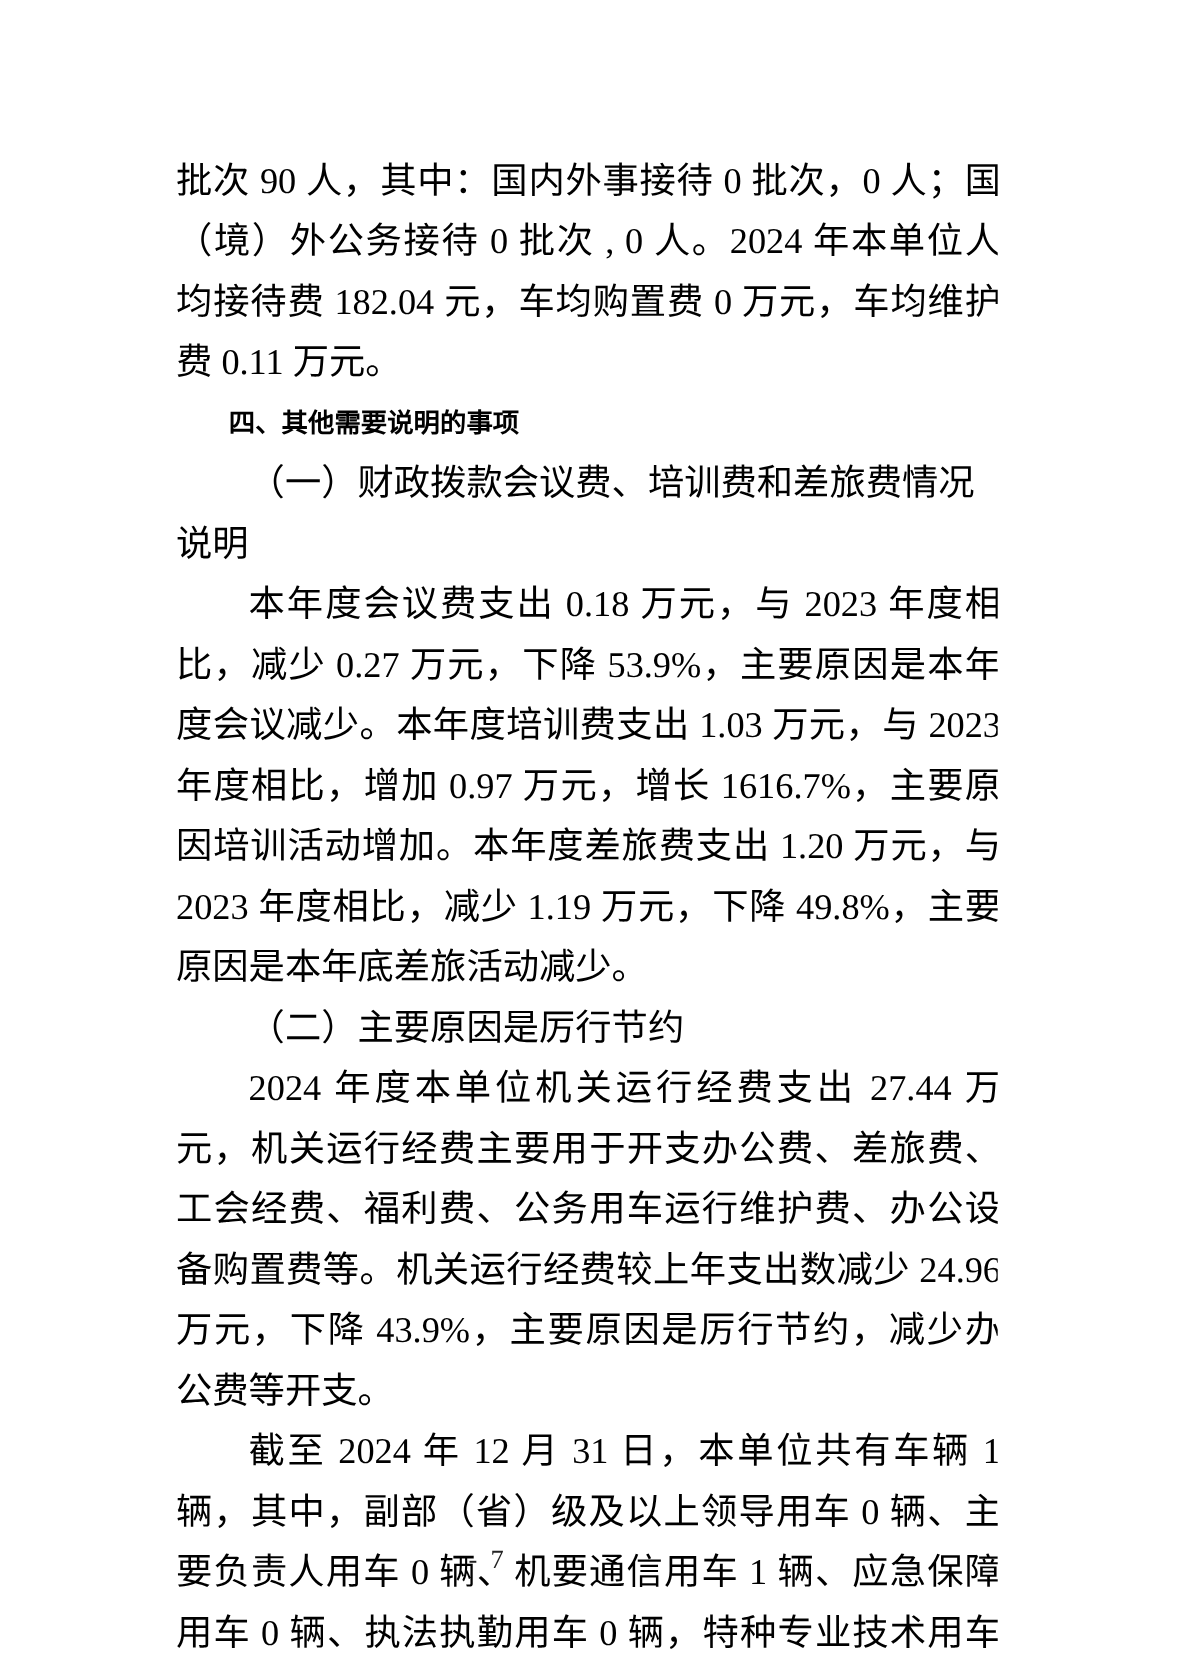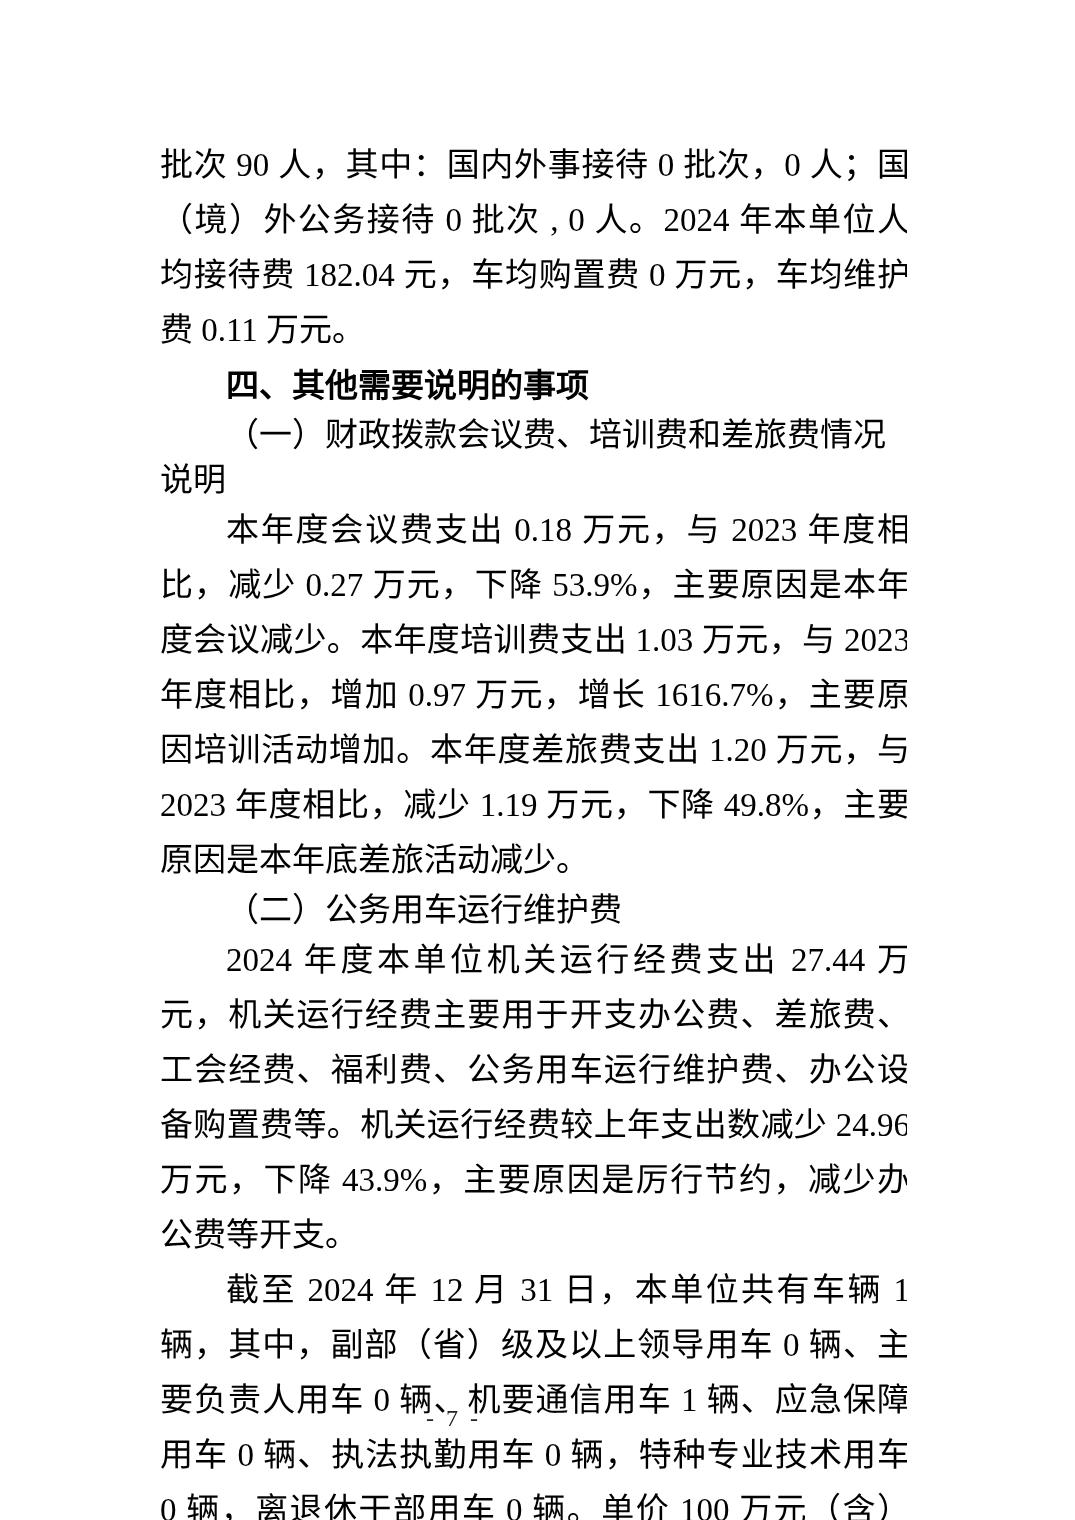--- a/index.html
+++ b/index.html
@@ -35,7 +35,7 @@
   }
   .section-heading {
     margin: 0;
-    font-size: 33px;
+    font-size: 24px;
     line-height: 55px;
     font-weight: 700;
     font-family: "Liberation Sans", "DejaVu Sans", sans-serif;

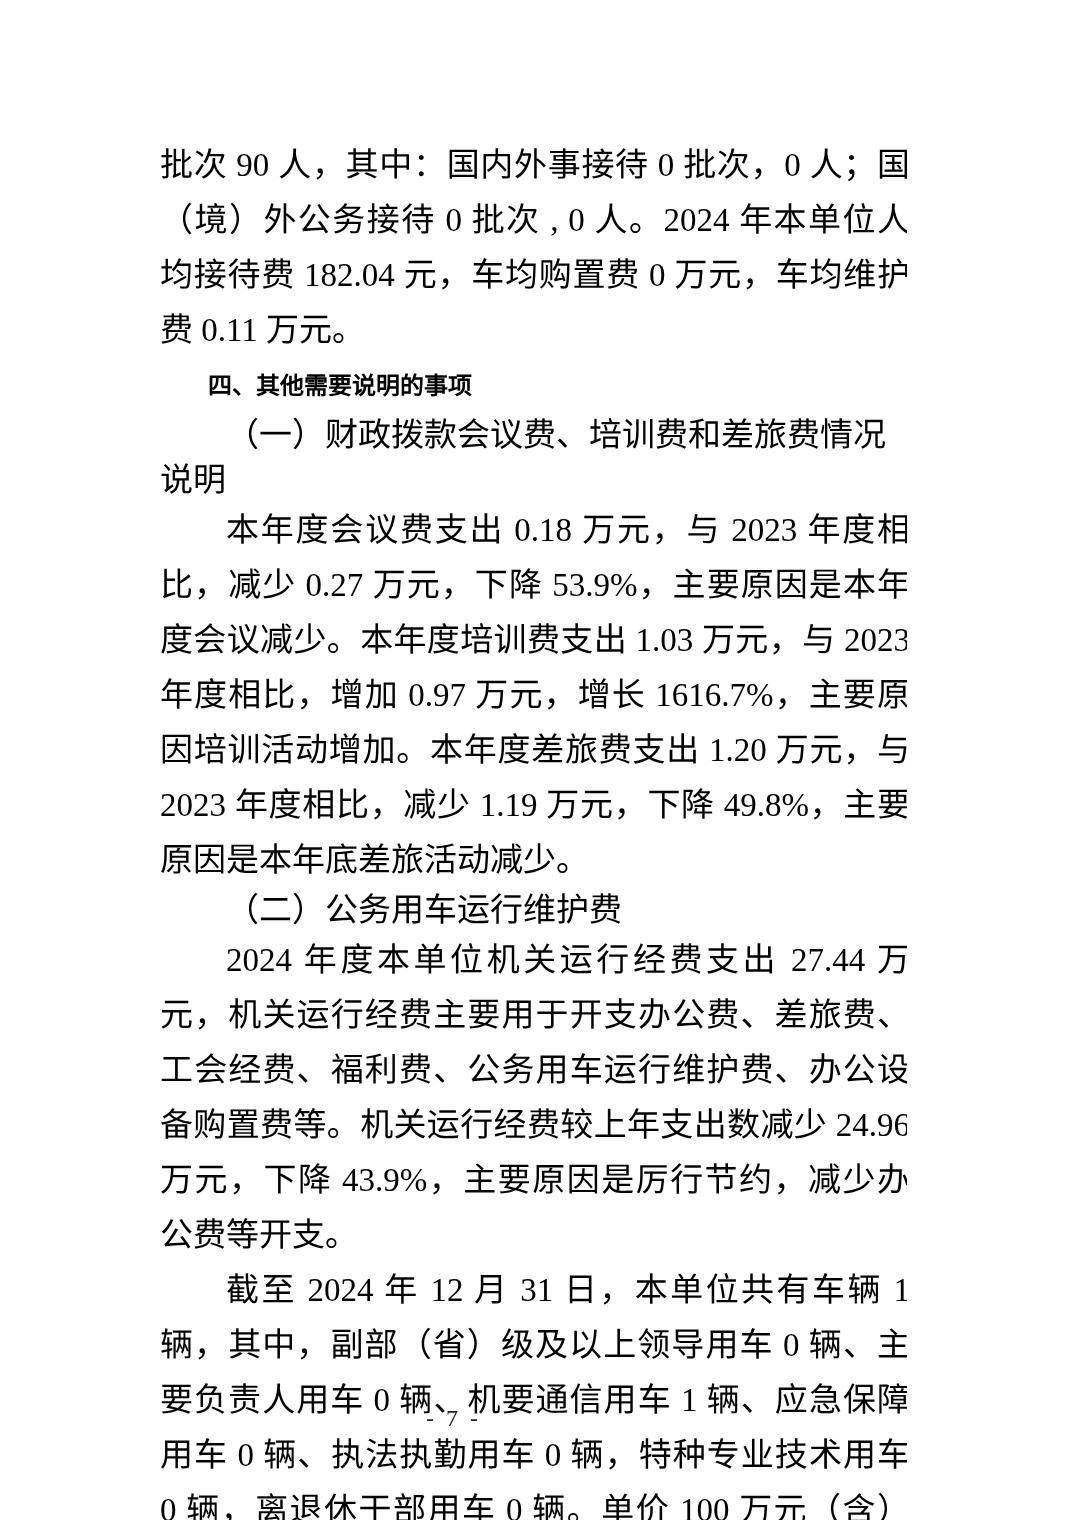--- a/index.html
+++ b/index.html
@@ -45,7 +45,7 @@
   .sub-heading {
     margin: 0;
     font-size: 33px;
-    line-height: 45px;
+    line-height: 55px;
     font-weight: 400;
     text-indent: 2em;
     text-align: left;

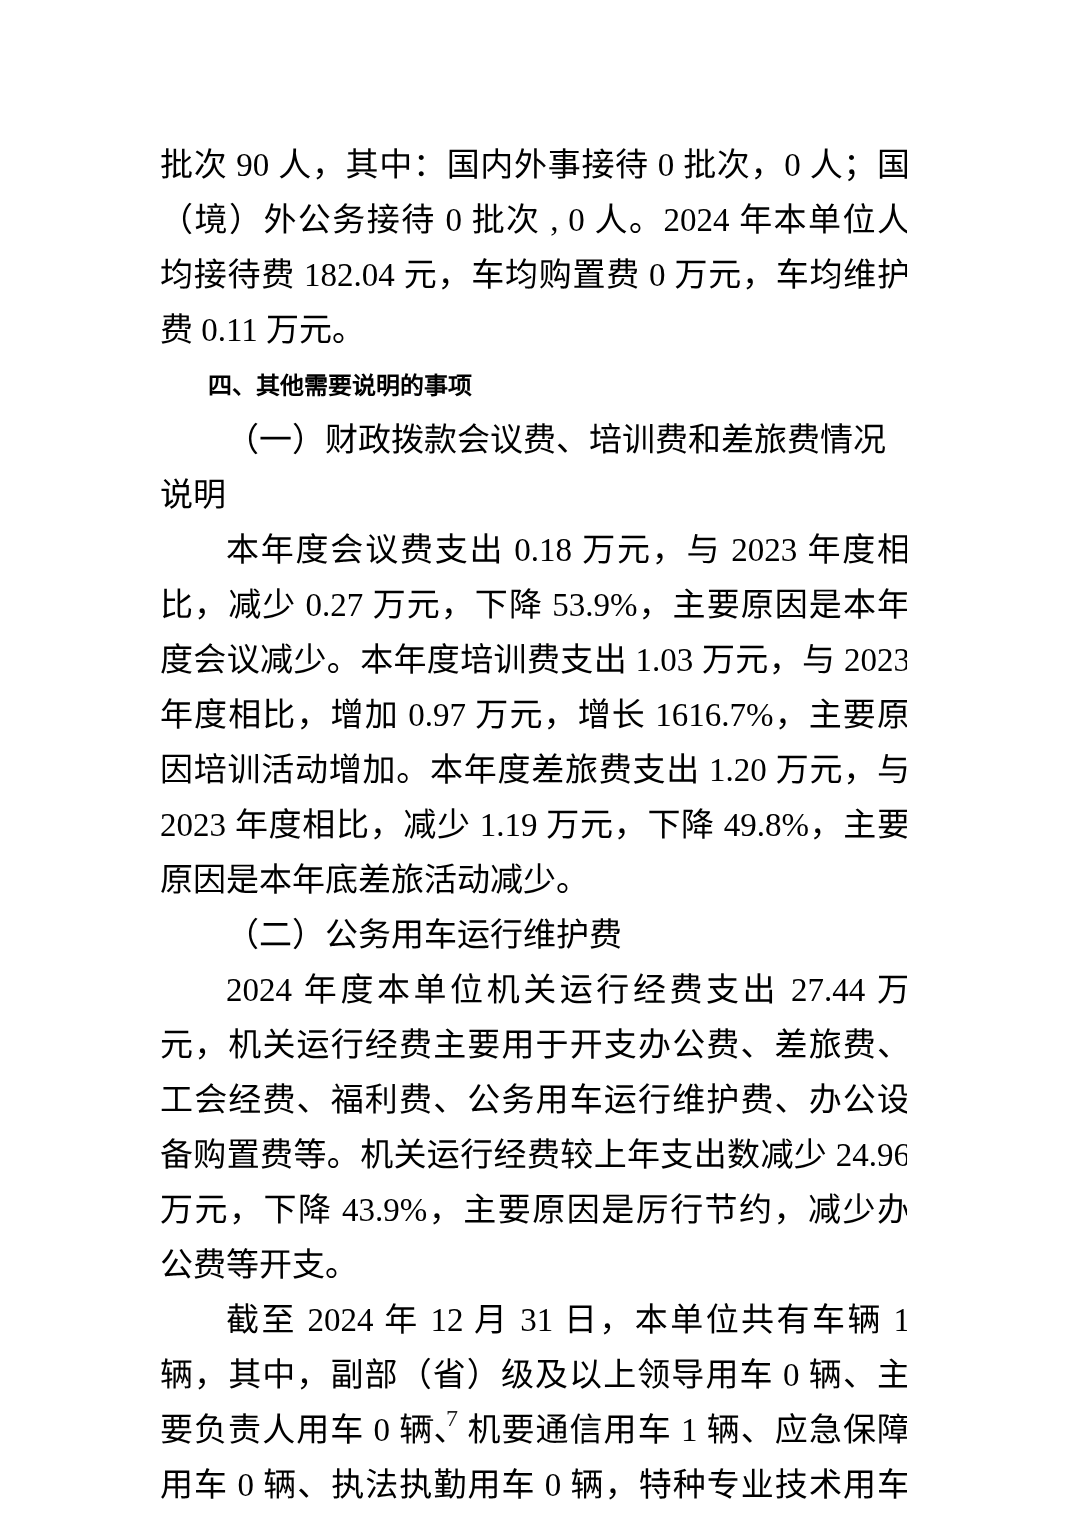--- a/index.html
+++ b/index.html
@@ -77,7 +77,7 @@
 
     <p class="body-par">本年度会议费支出 0.18 万元，与 2023 年度相比，减少 0.27 万元，下降 53.9%，主要原因是本年度会议减少。本年度培训费支出 1.03 万元，与 2023 年度相比，增加 0.97 万元，增长 1616.7%，主要原因培训活动增加。本年度差旅费支出 1.20 万元，与 2023 年度相比，减少 1.19 万元，下降 49.8%，主要原因是本年底差旅活动减少。</p>
 
-    <h3 class="sub-heading">（二）公务用车运行维护费</h3>
+    <h3 class="sub-heading">（二）主要原因是厉行节约</h3>
 
     <p class="body-par">2024 年度本单位机关运行经费支出 27.44 万元，机关运行经费主要用于开支办公费、差旅费、工会经费、福利费、公务用车运行维护费、办公设备购置费等。机关运行经费较上年支出数减少 24.96 万元，下降 43.9%，主要原因是厉行节约，减少办公费等开支。</p>
 

